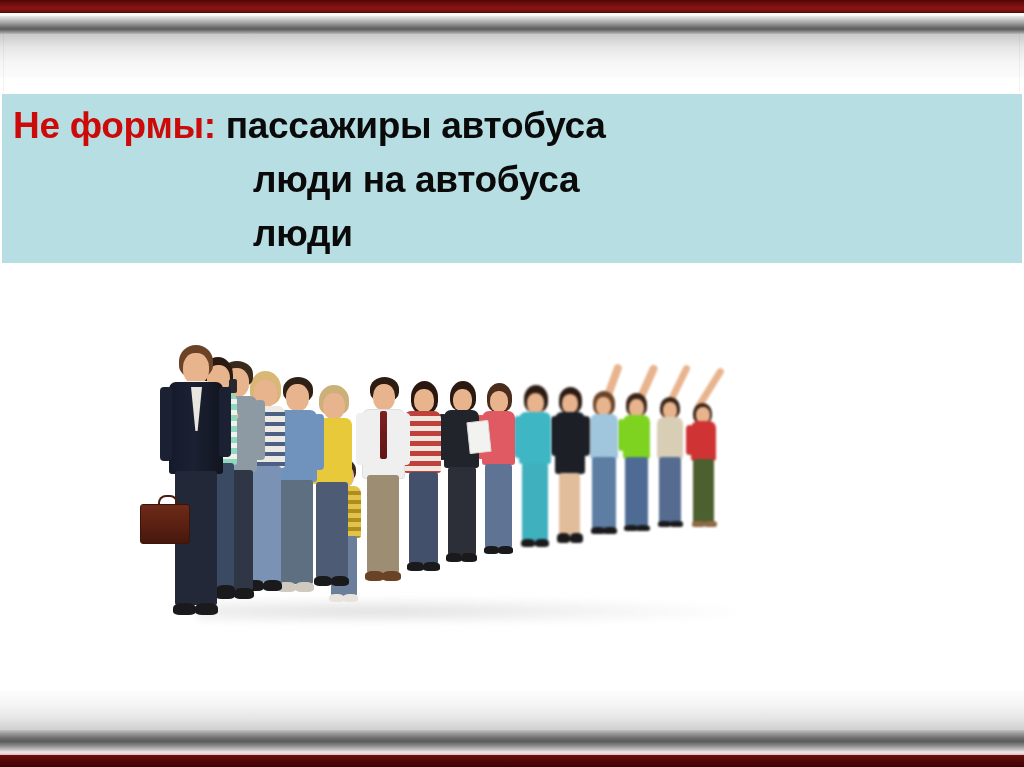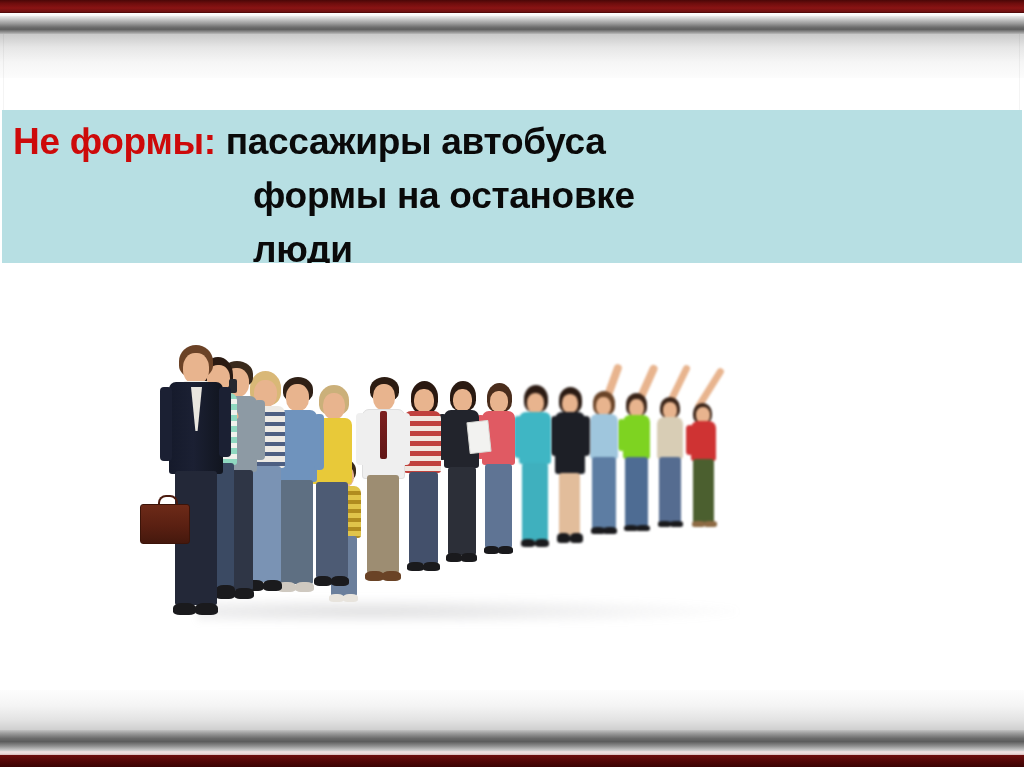--- a/index.html
+++ b/index.html
@@ -107,7 +107,7 @@
   .title-band {
     position: absolute;
     left: 2px;
-    top: 110px;
+    top: 94px;
     width: 1020px;
     height: 169px;
     background: #b7dfe3;

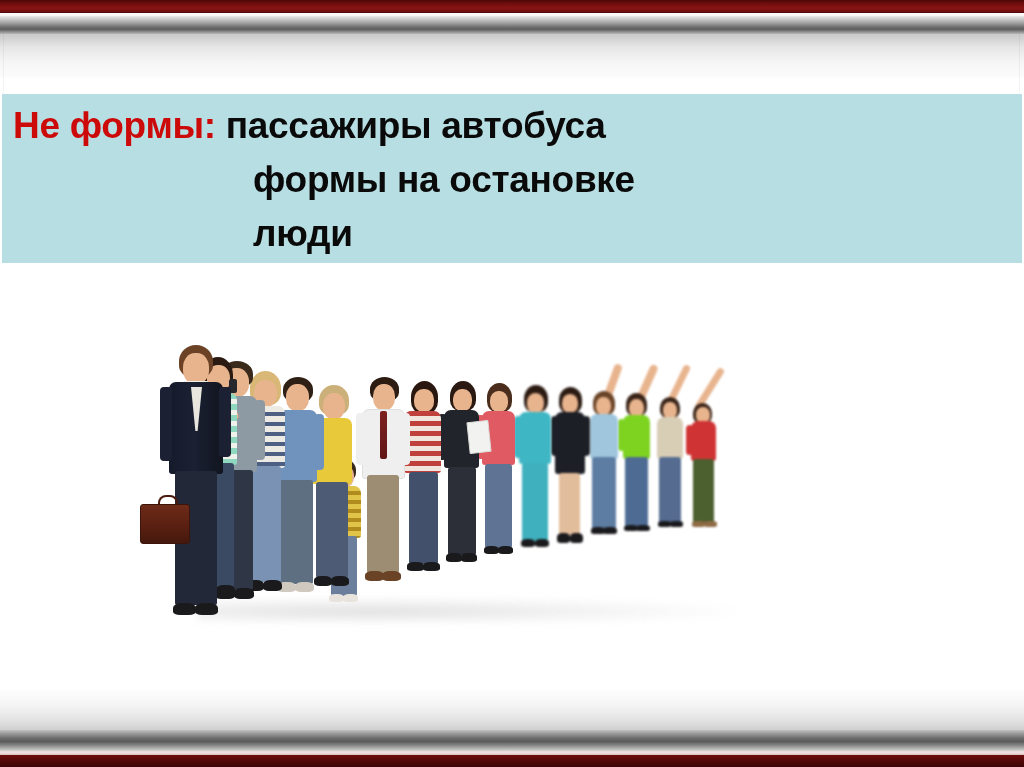--- a/index.html
+++ b/index.html
@@ -239,7 +239,7 @@
       </div>
 
       <div class="t-line indented">
-        <span>формы на остановке</span>
+        <span>люди на автобуса</span>
       </div>
 
       <div class="t-line indented">

